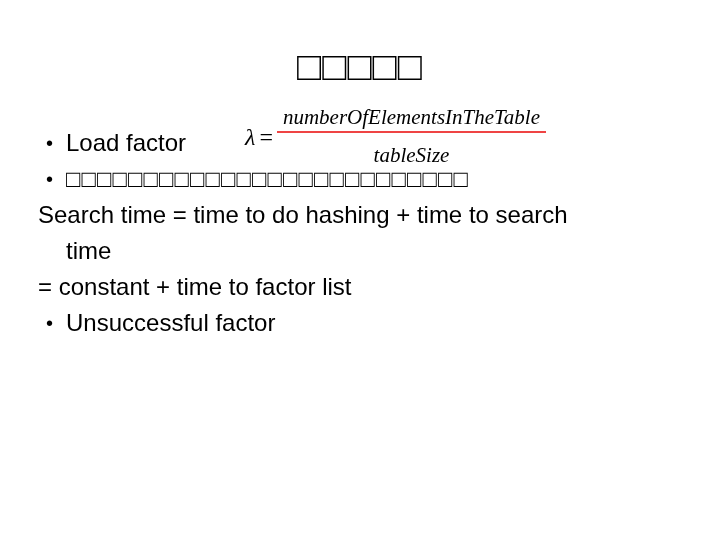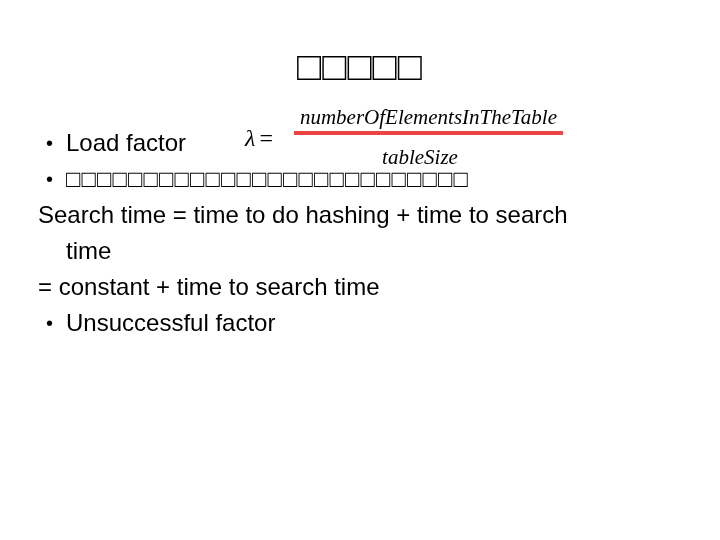--- a/index.html
+++ b/index.html
@@ -107,8 +107,7 @@
     font-size: 21px;
     line-height: 25px;
     padding: 0 6px 1px 6px;
-    border-bottom: 4px solid #ef4444;
-    margin-left: 17px;
+    border-bottom: 2px solid #ef4444;
   }
   .frac .den {
     font-size: 21px;

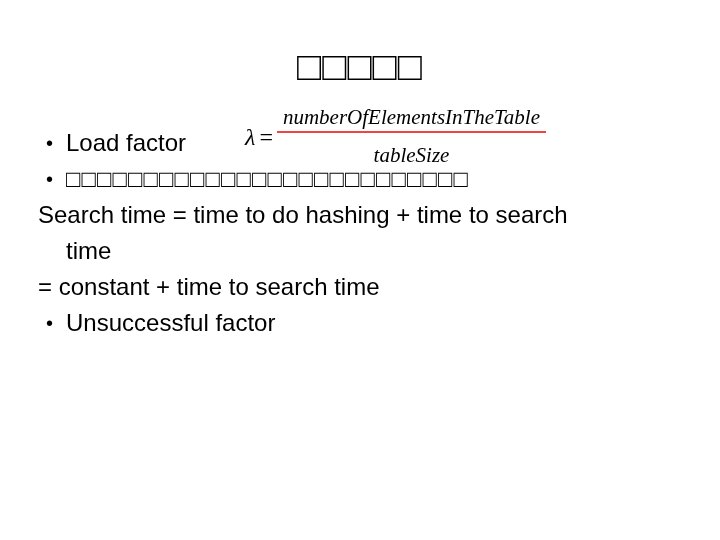--- a/index.html
+++ b/index.html
@@ -187,7 +187,7 @@
     </div>
 
     <div class="line plain-line">
-      <span>= constant + time to search time</span>
+      <span>= constant + time to factor list</span>
     </div>
 
     <div class="line bullet-line">

